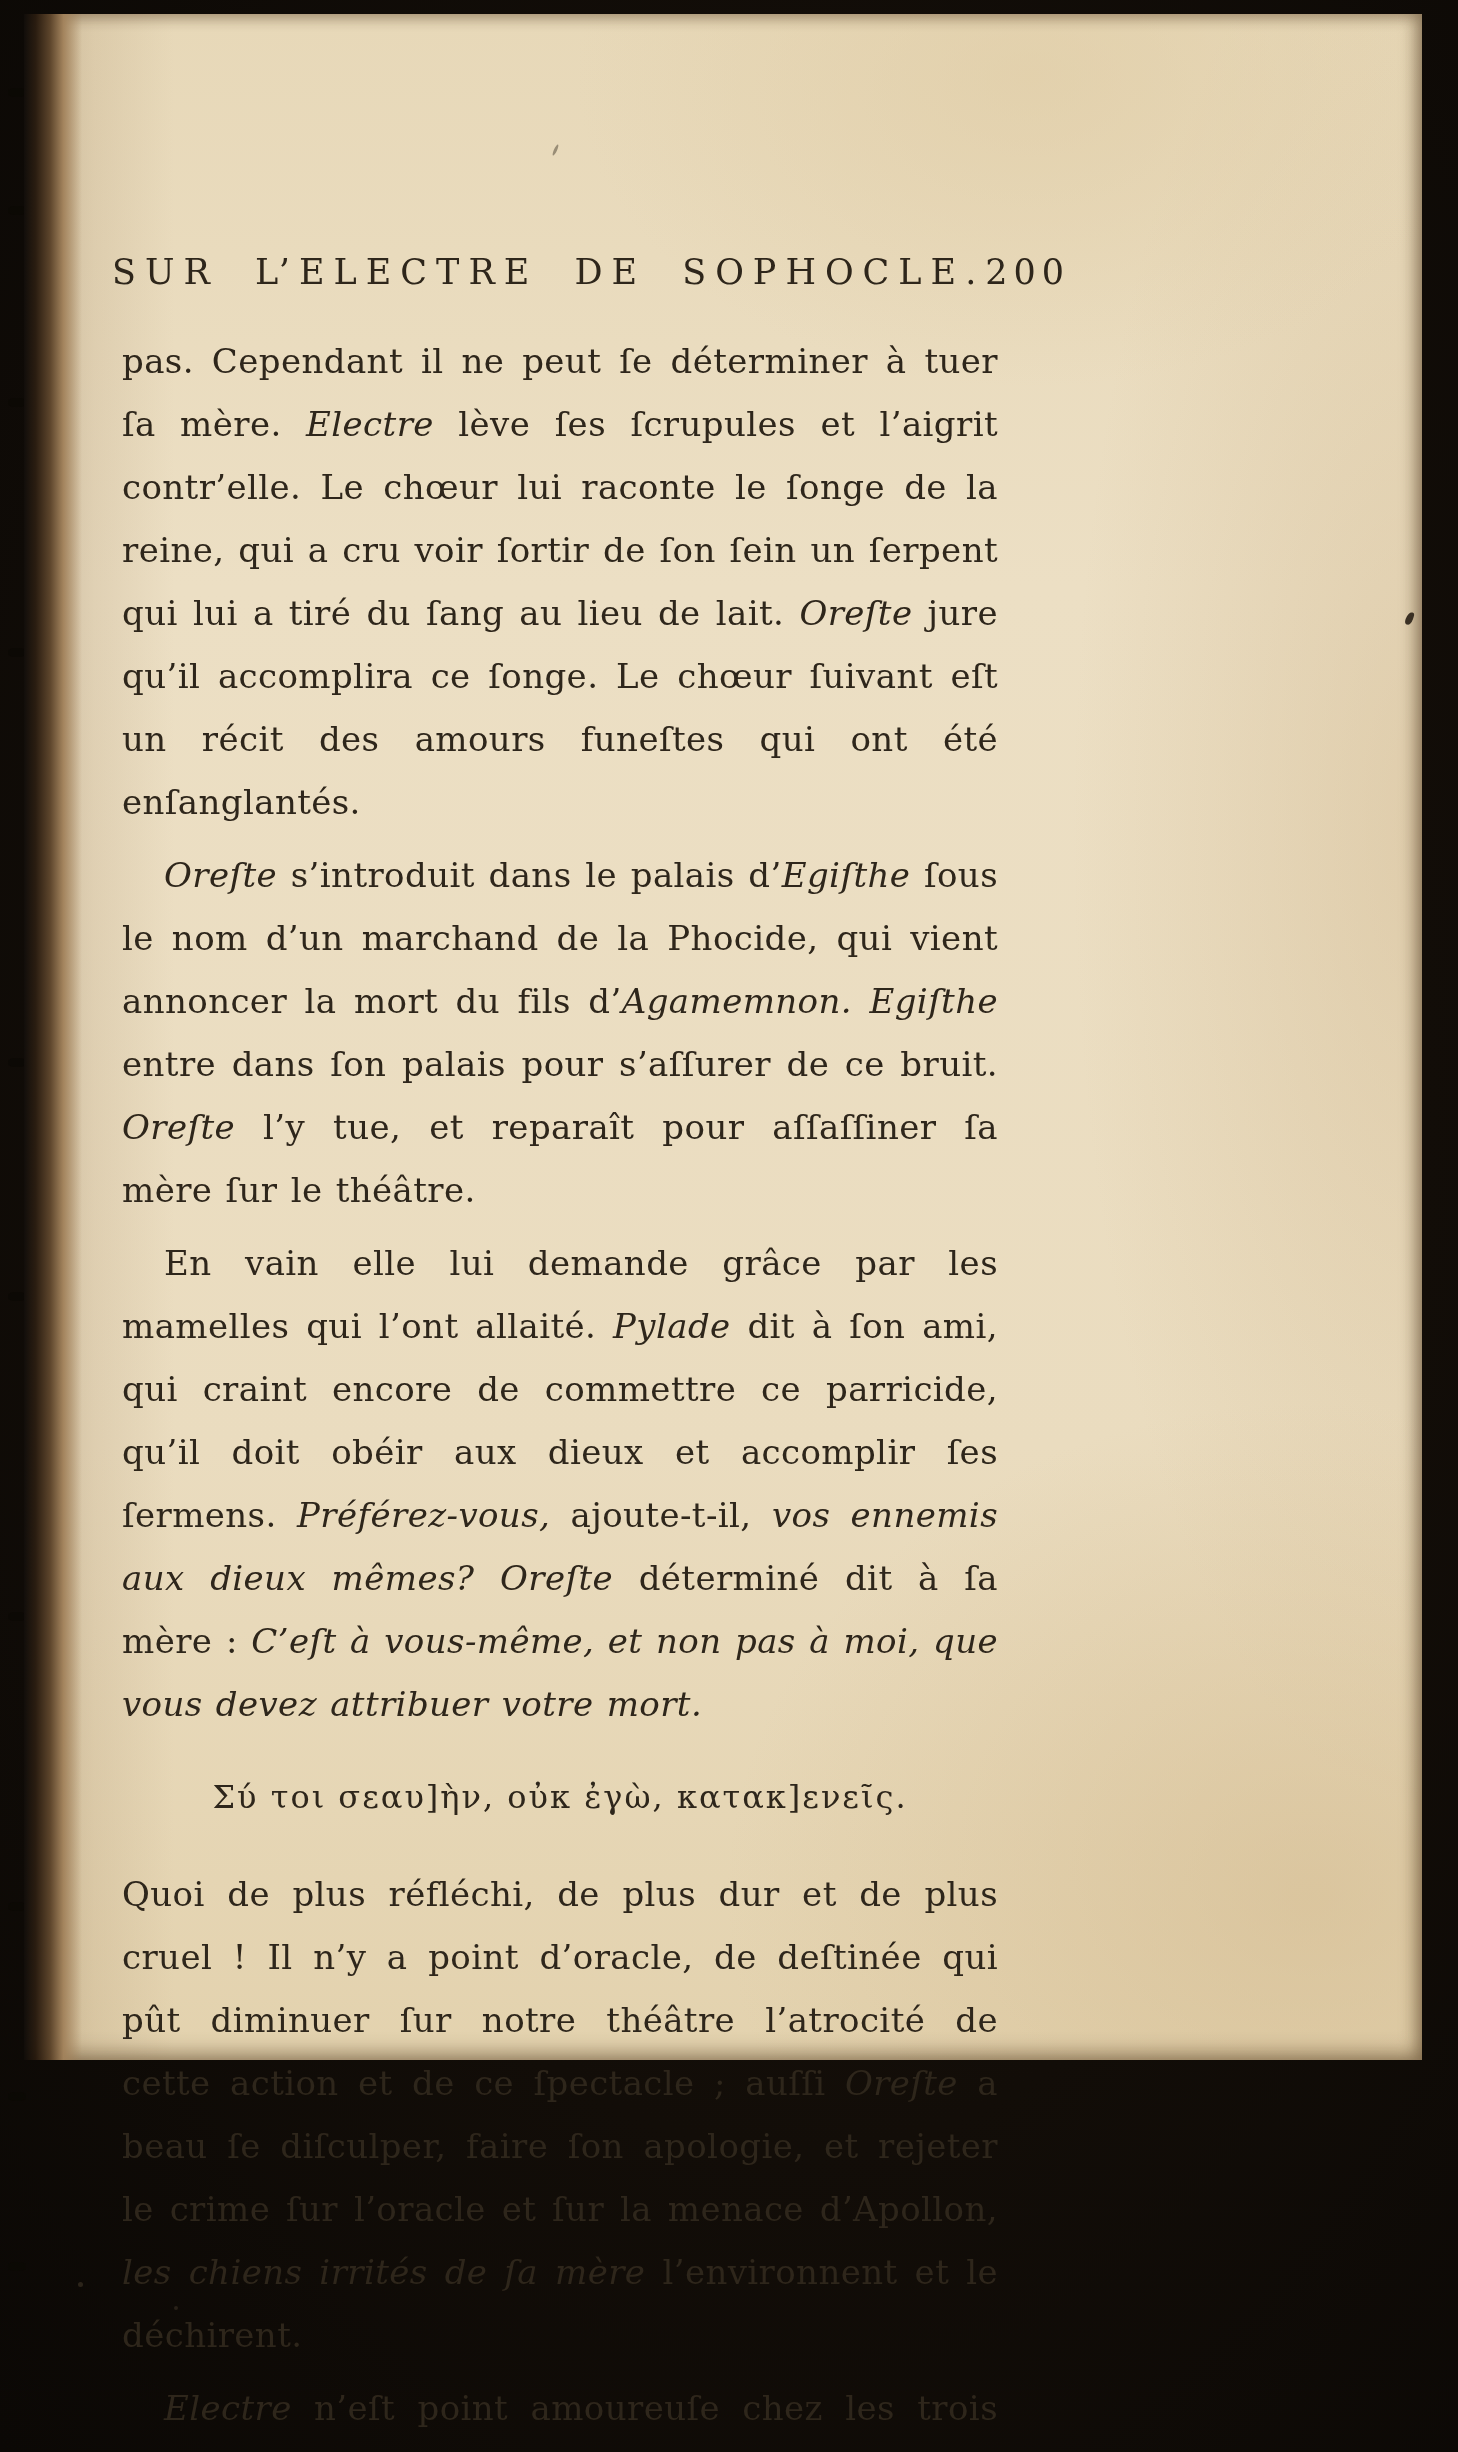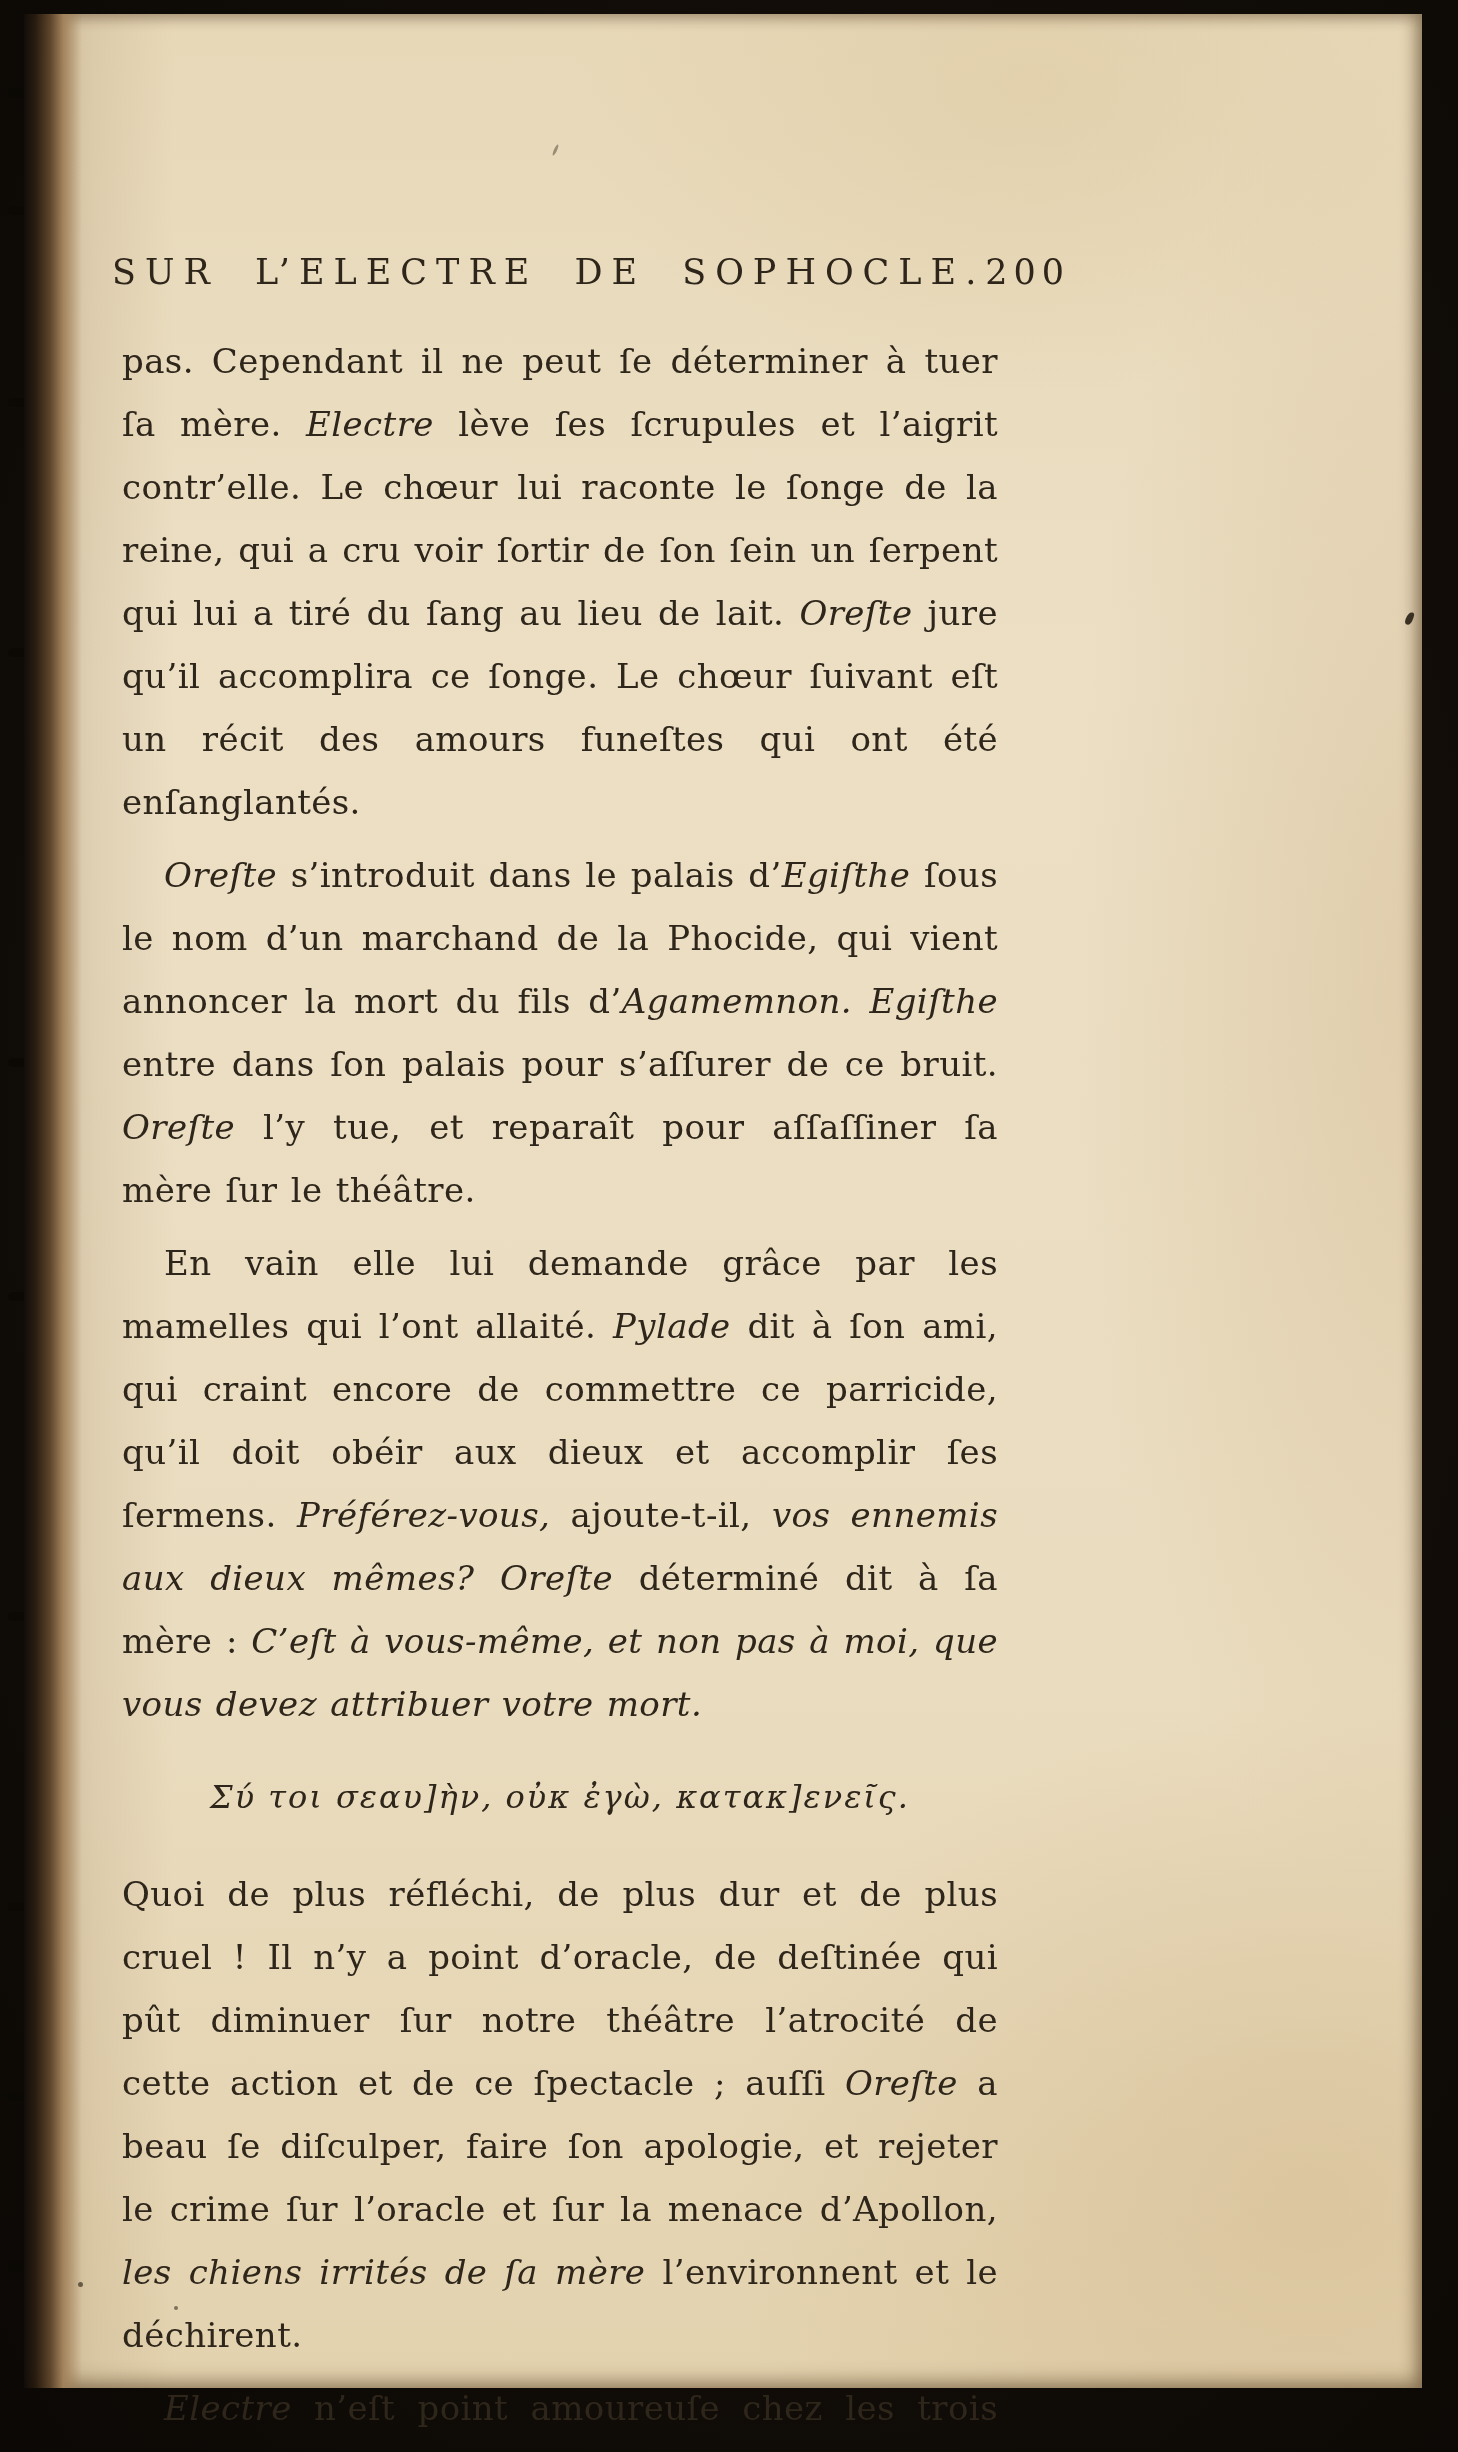--- a/index.html
+++ b/index.html
@@ -17,7 +17,7 @@
   }
 
   .paper {
-    position: absolute; left: 24px; top: 14px; width: 1398px; height: 2374px;
+    position: absolute; left: 24px; top: 14px; width: 1398px; height: 2046px;
     background:
       radial-gradient(ellipse 700px 480px at 72% 3%, rgba(222,202,162,.55), transparent 65%),
       radial-gradient(ellipse 900px 760px at 92% 92%, rgba(208,182,138,.5), transparent 65%),

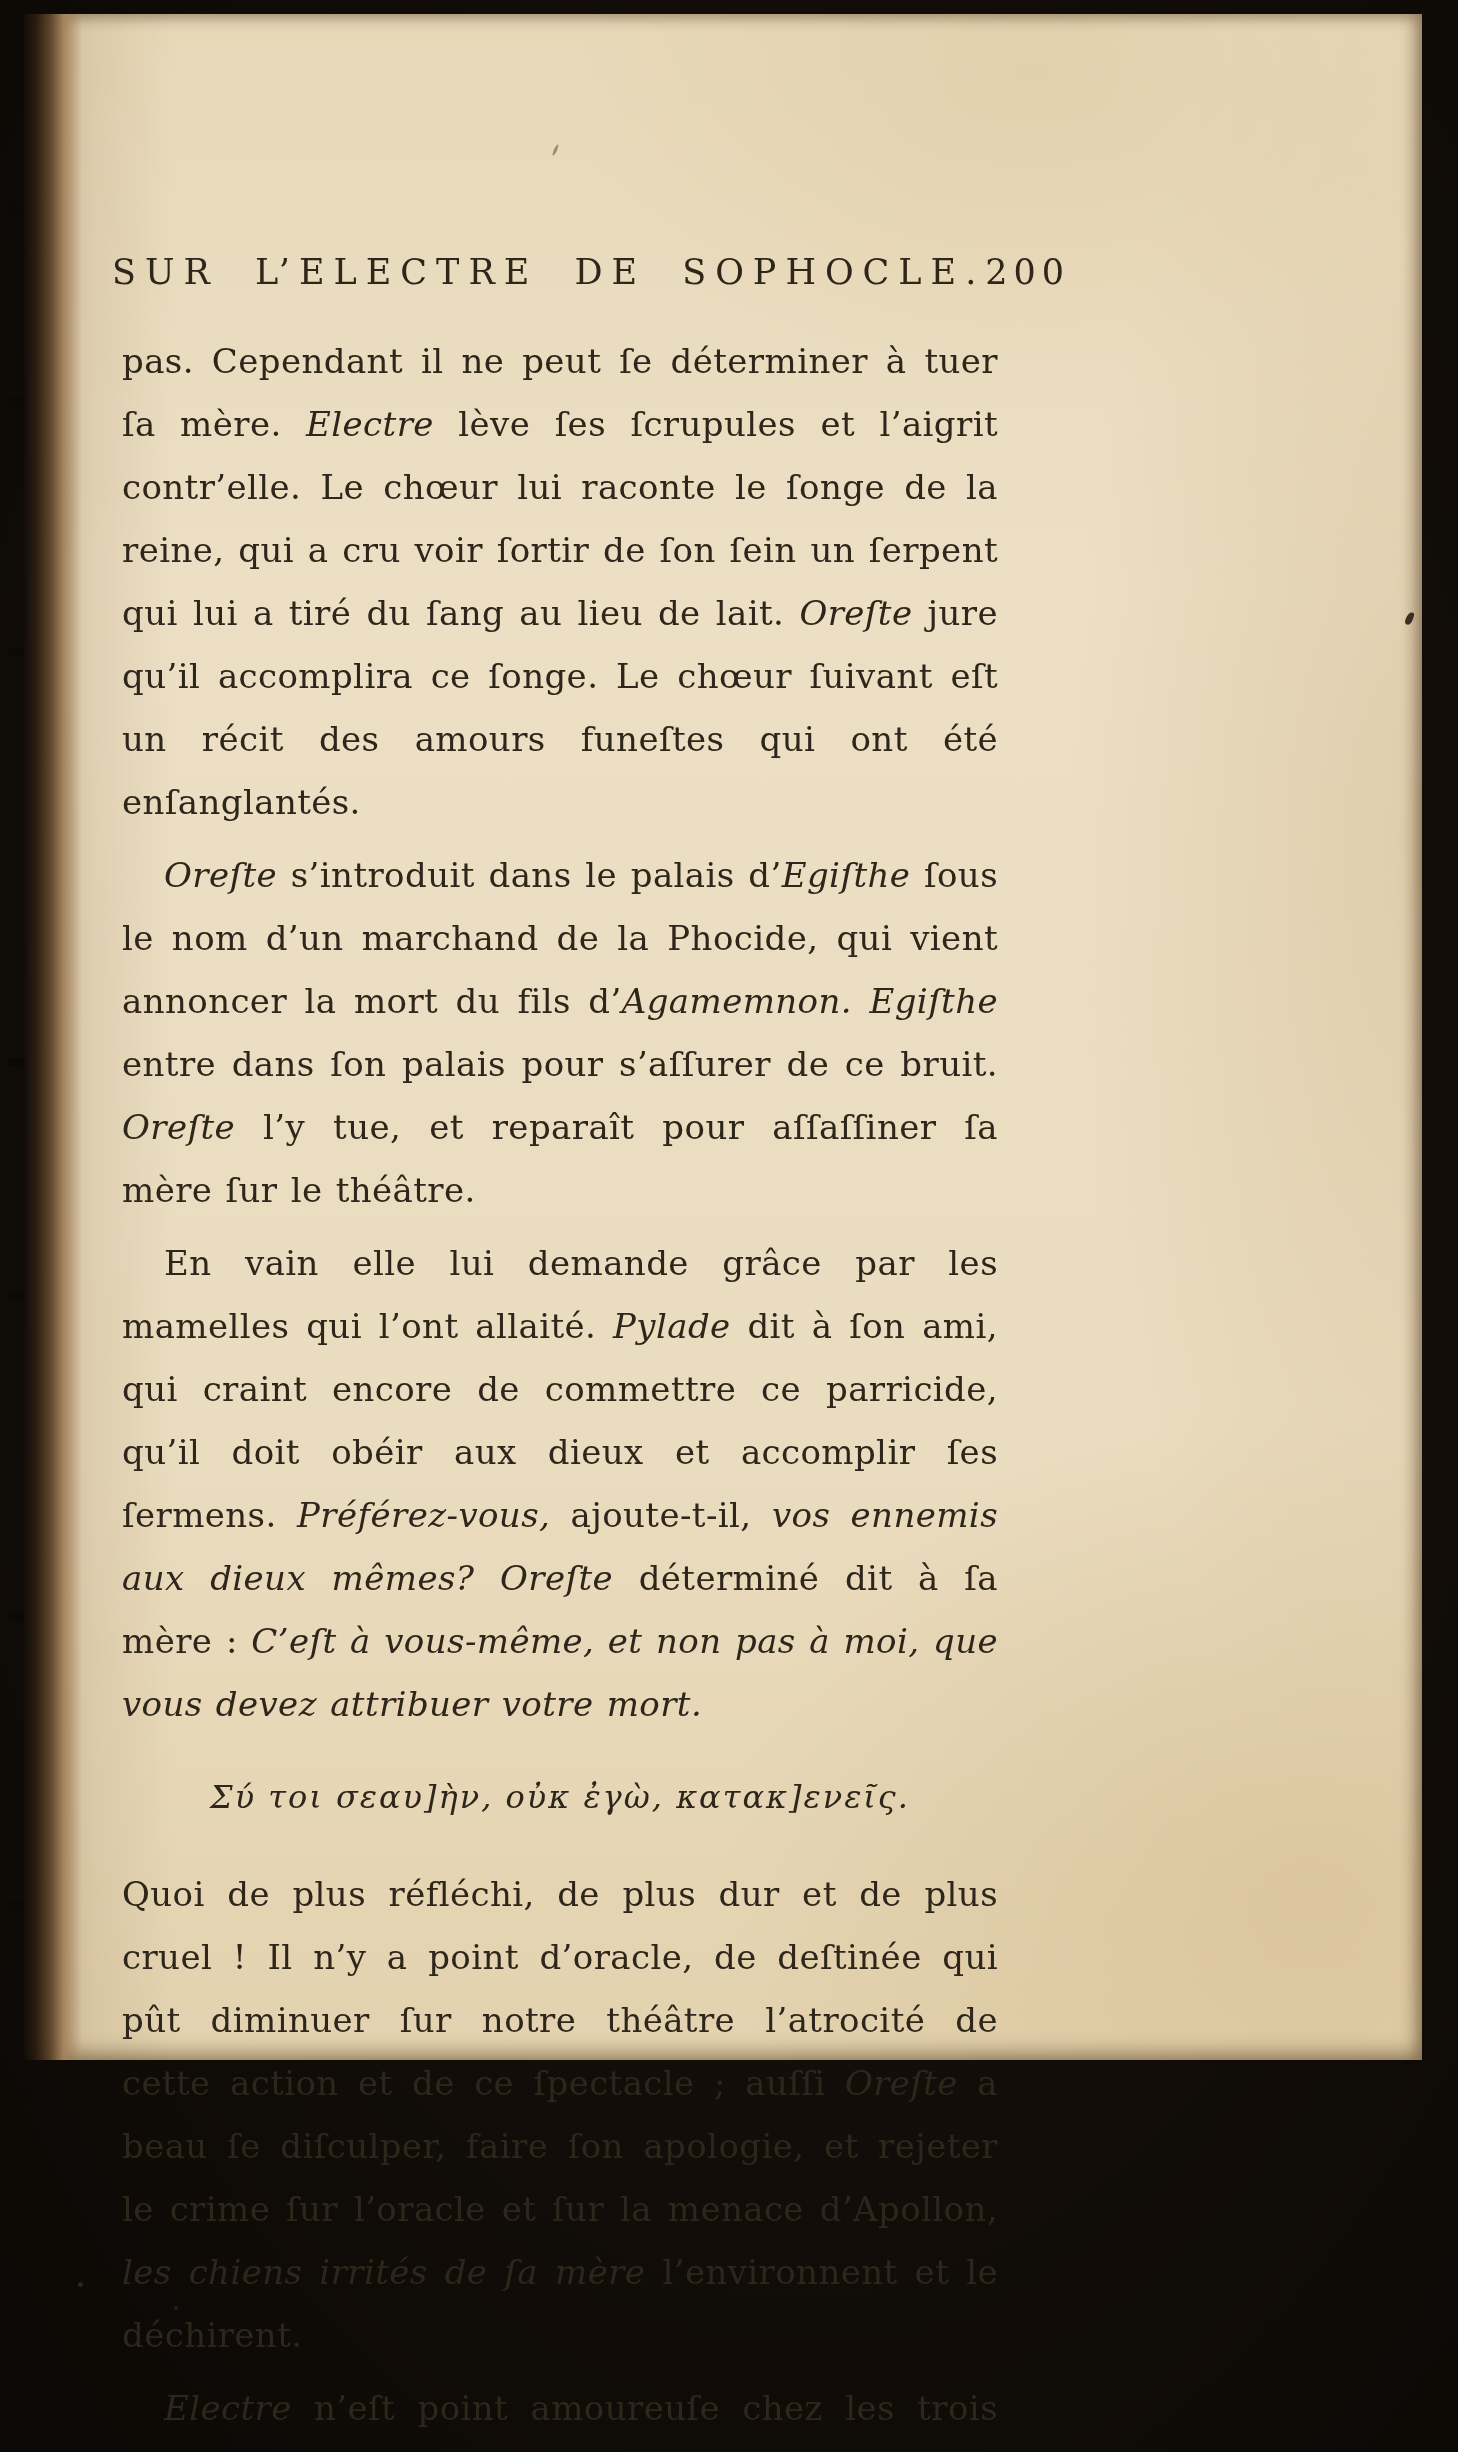--- a/index.html
+++ b/index.html
@@ -68,7 +68,6 @@
 
   .greek {
     text-align: center;
-    font-style: italic;
     font-size: 32px; line-height: 63px;
     letter-spacing: 2px;
     margin: 30px 0 34px 0;

